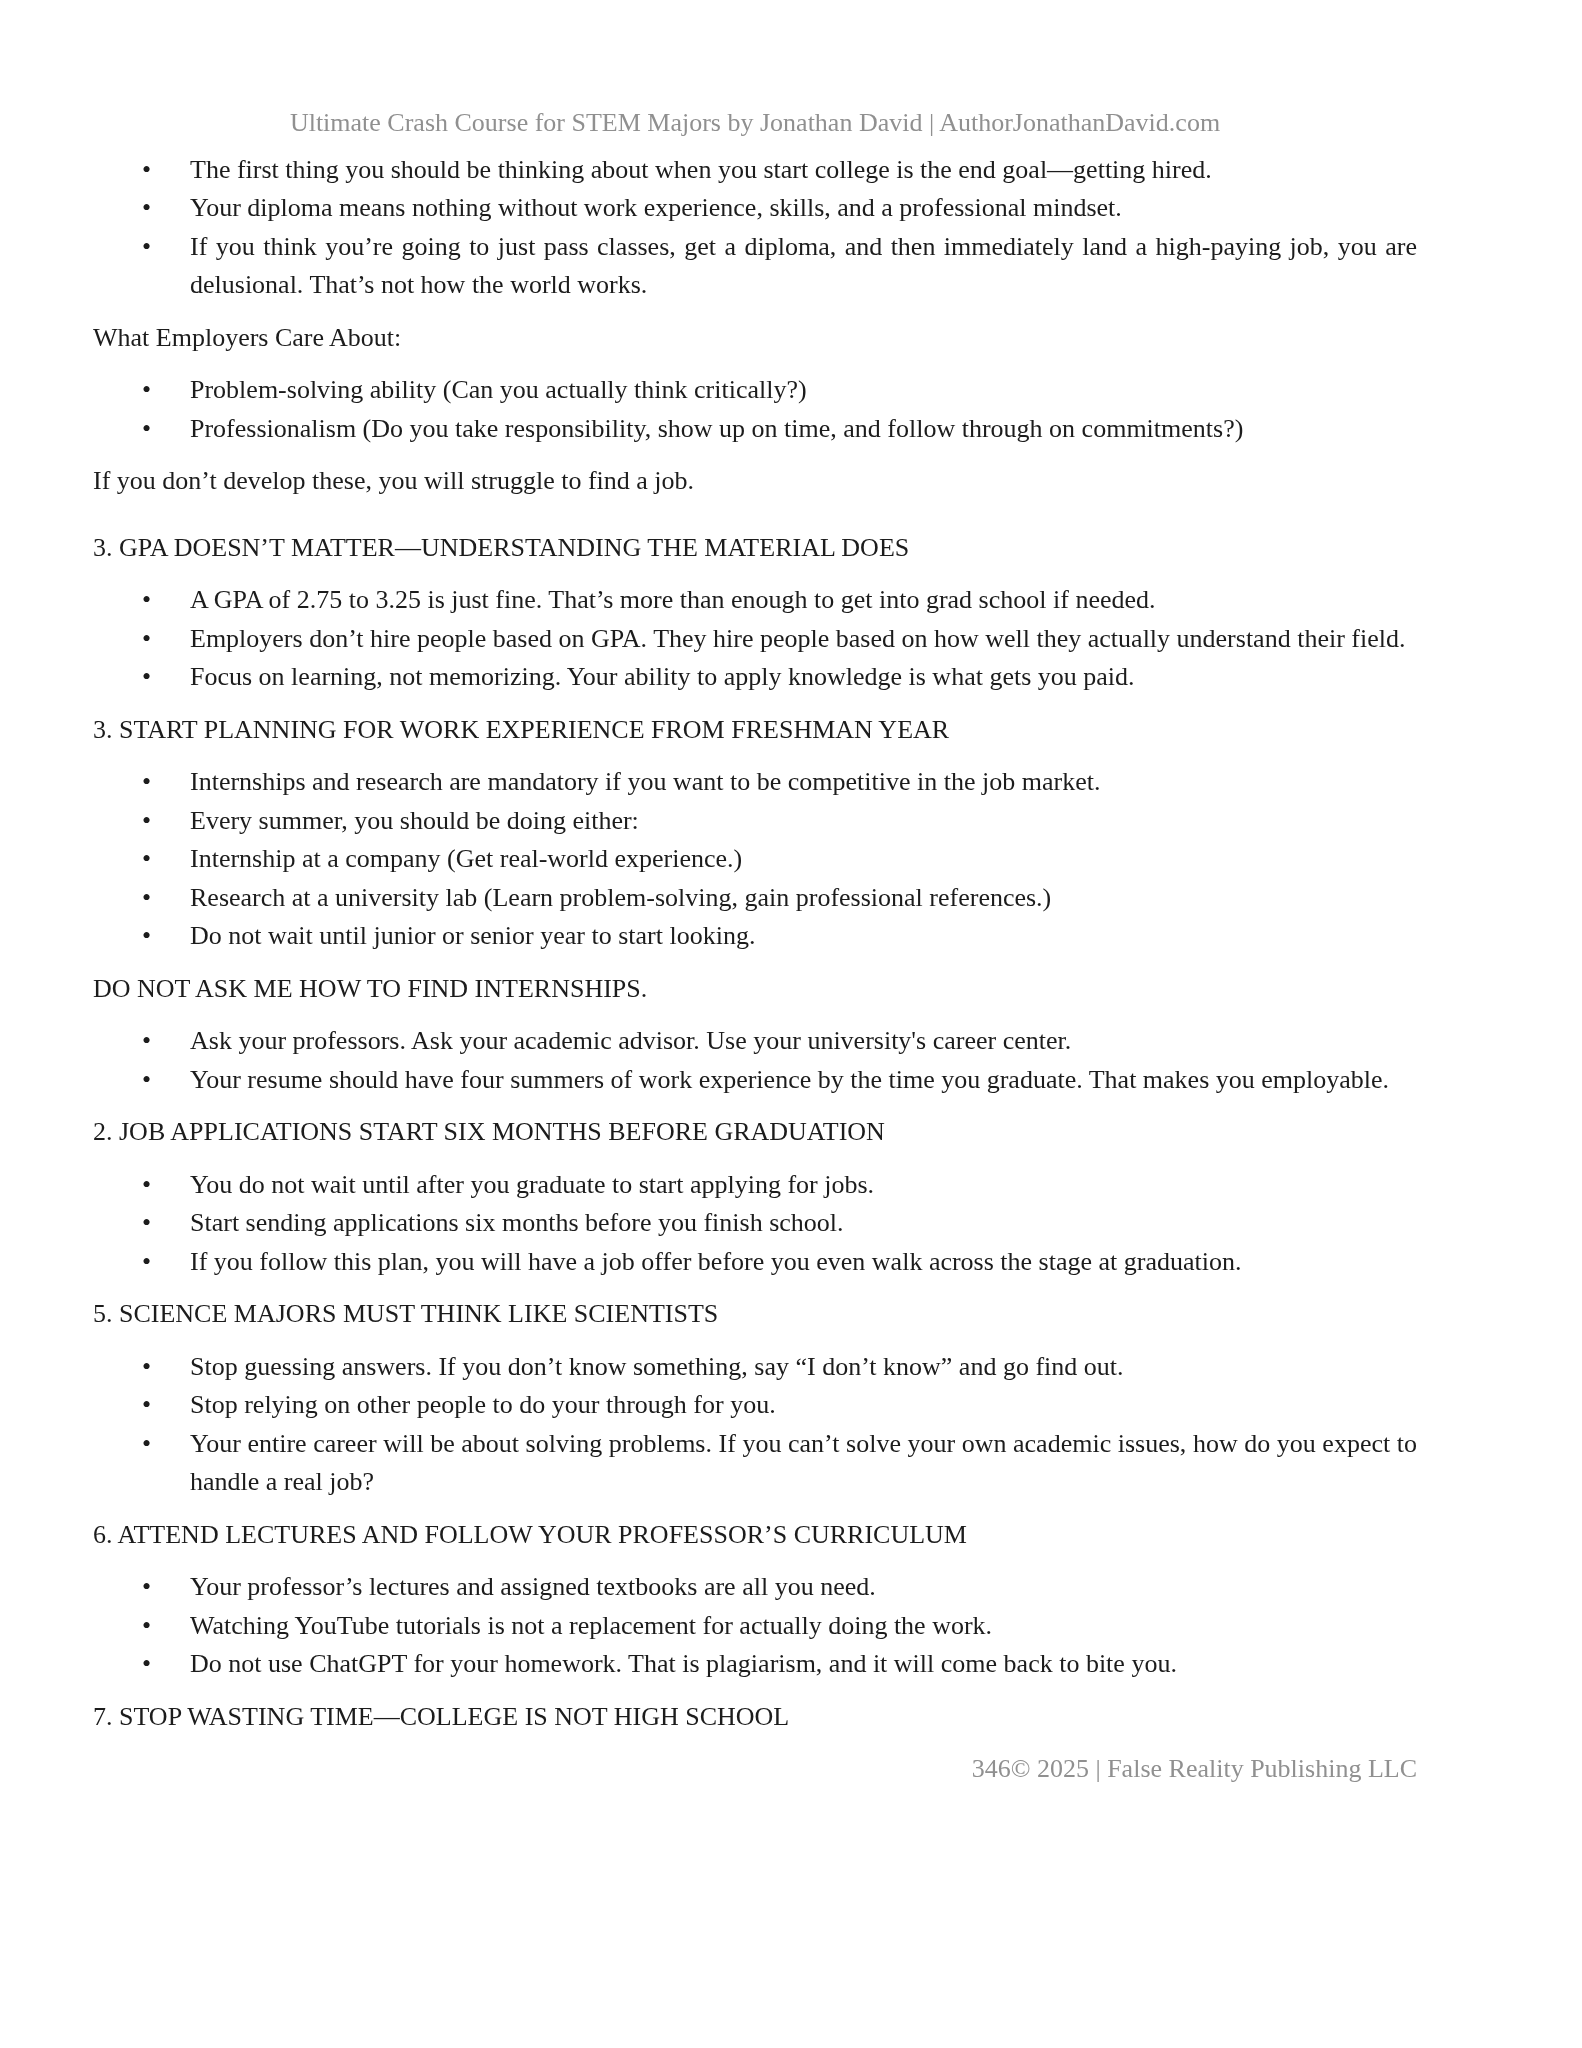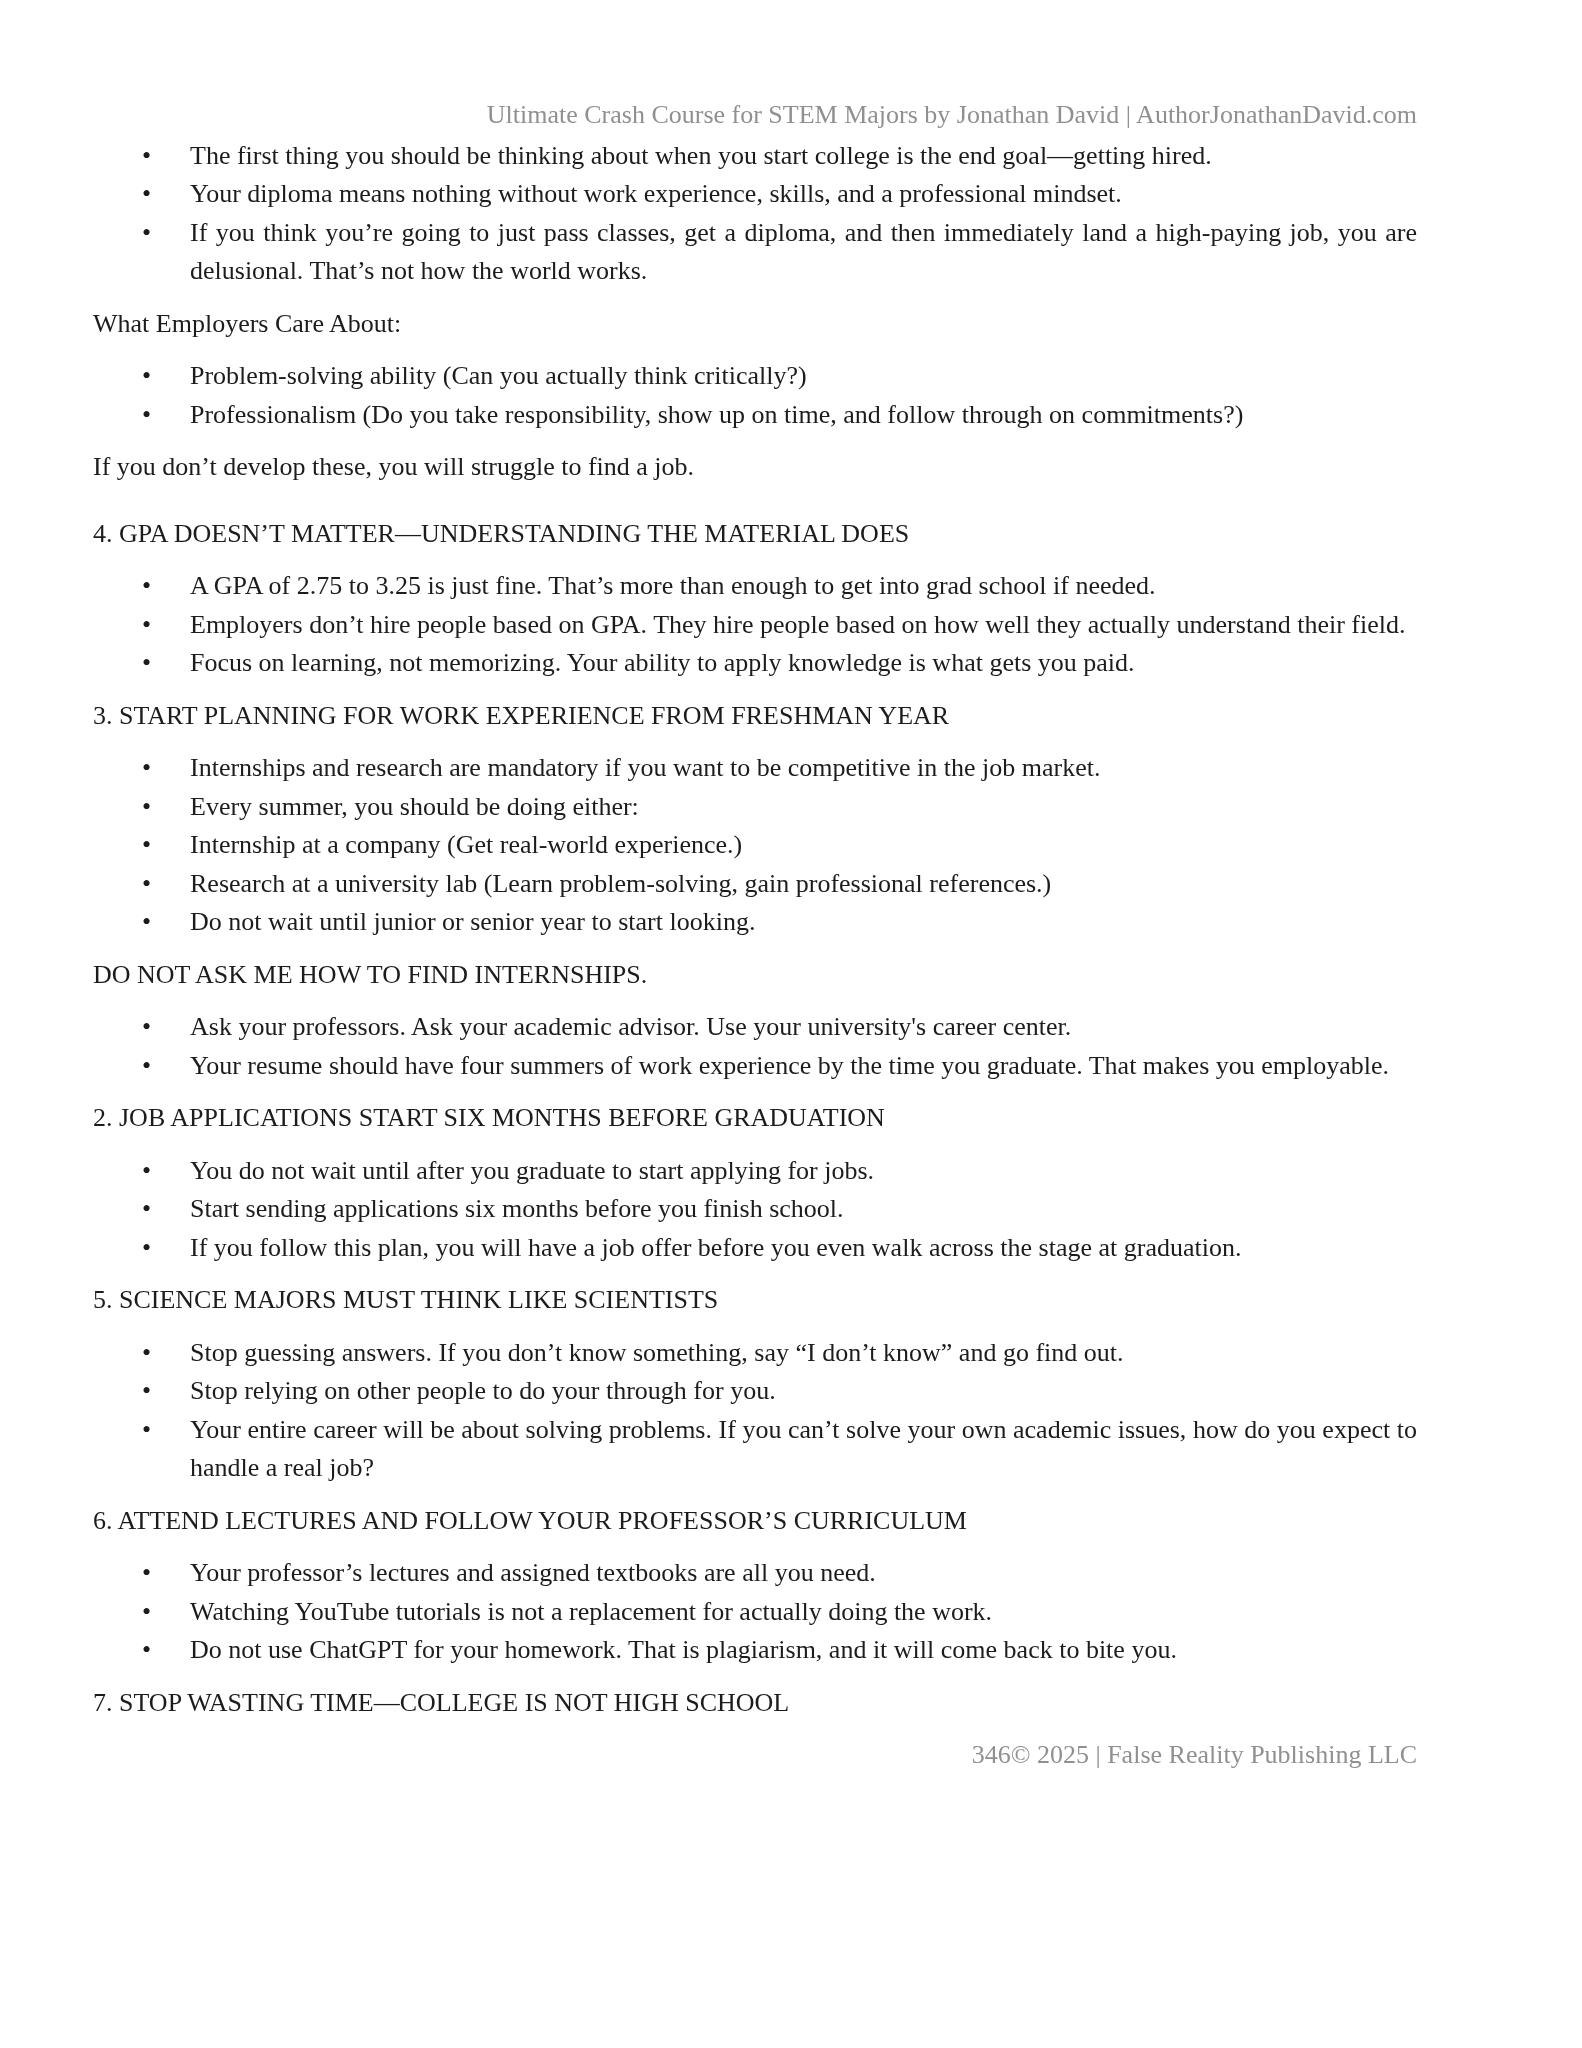--- a/index.html
+++ b/index.html
@@ -21,8 +21,8 @@
   }
   .muted { color: #909090; }
   .doc-header {
-    margin: 0;
-    text-align: right;
+    margin: 8px;
+    text-align: center;
   }
   .para, .heading {
     margin: 14px 0;

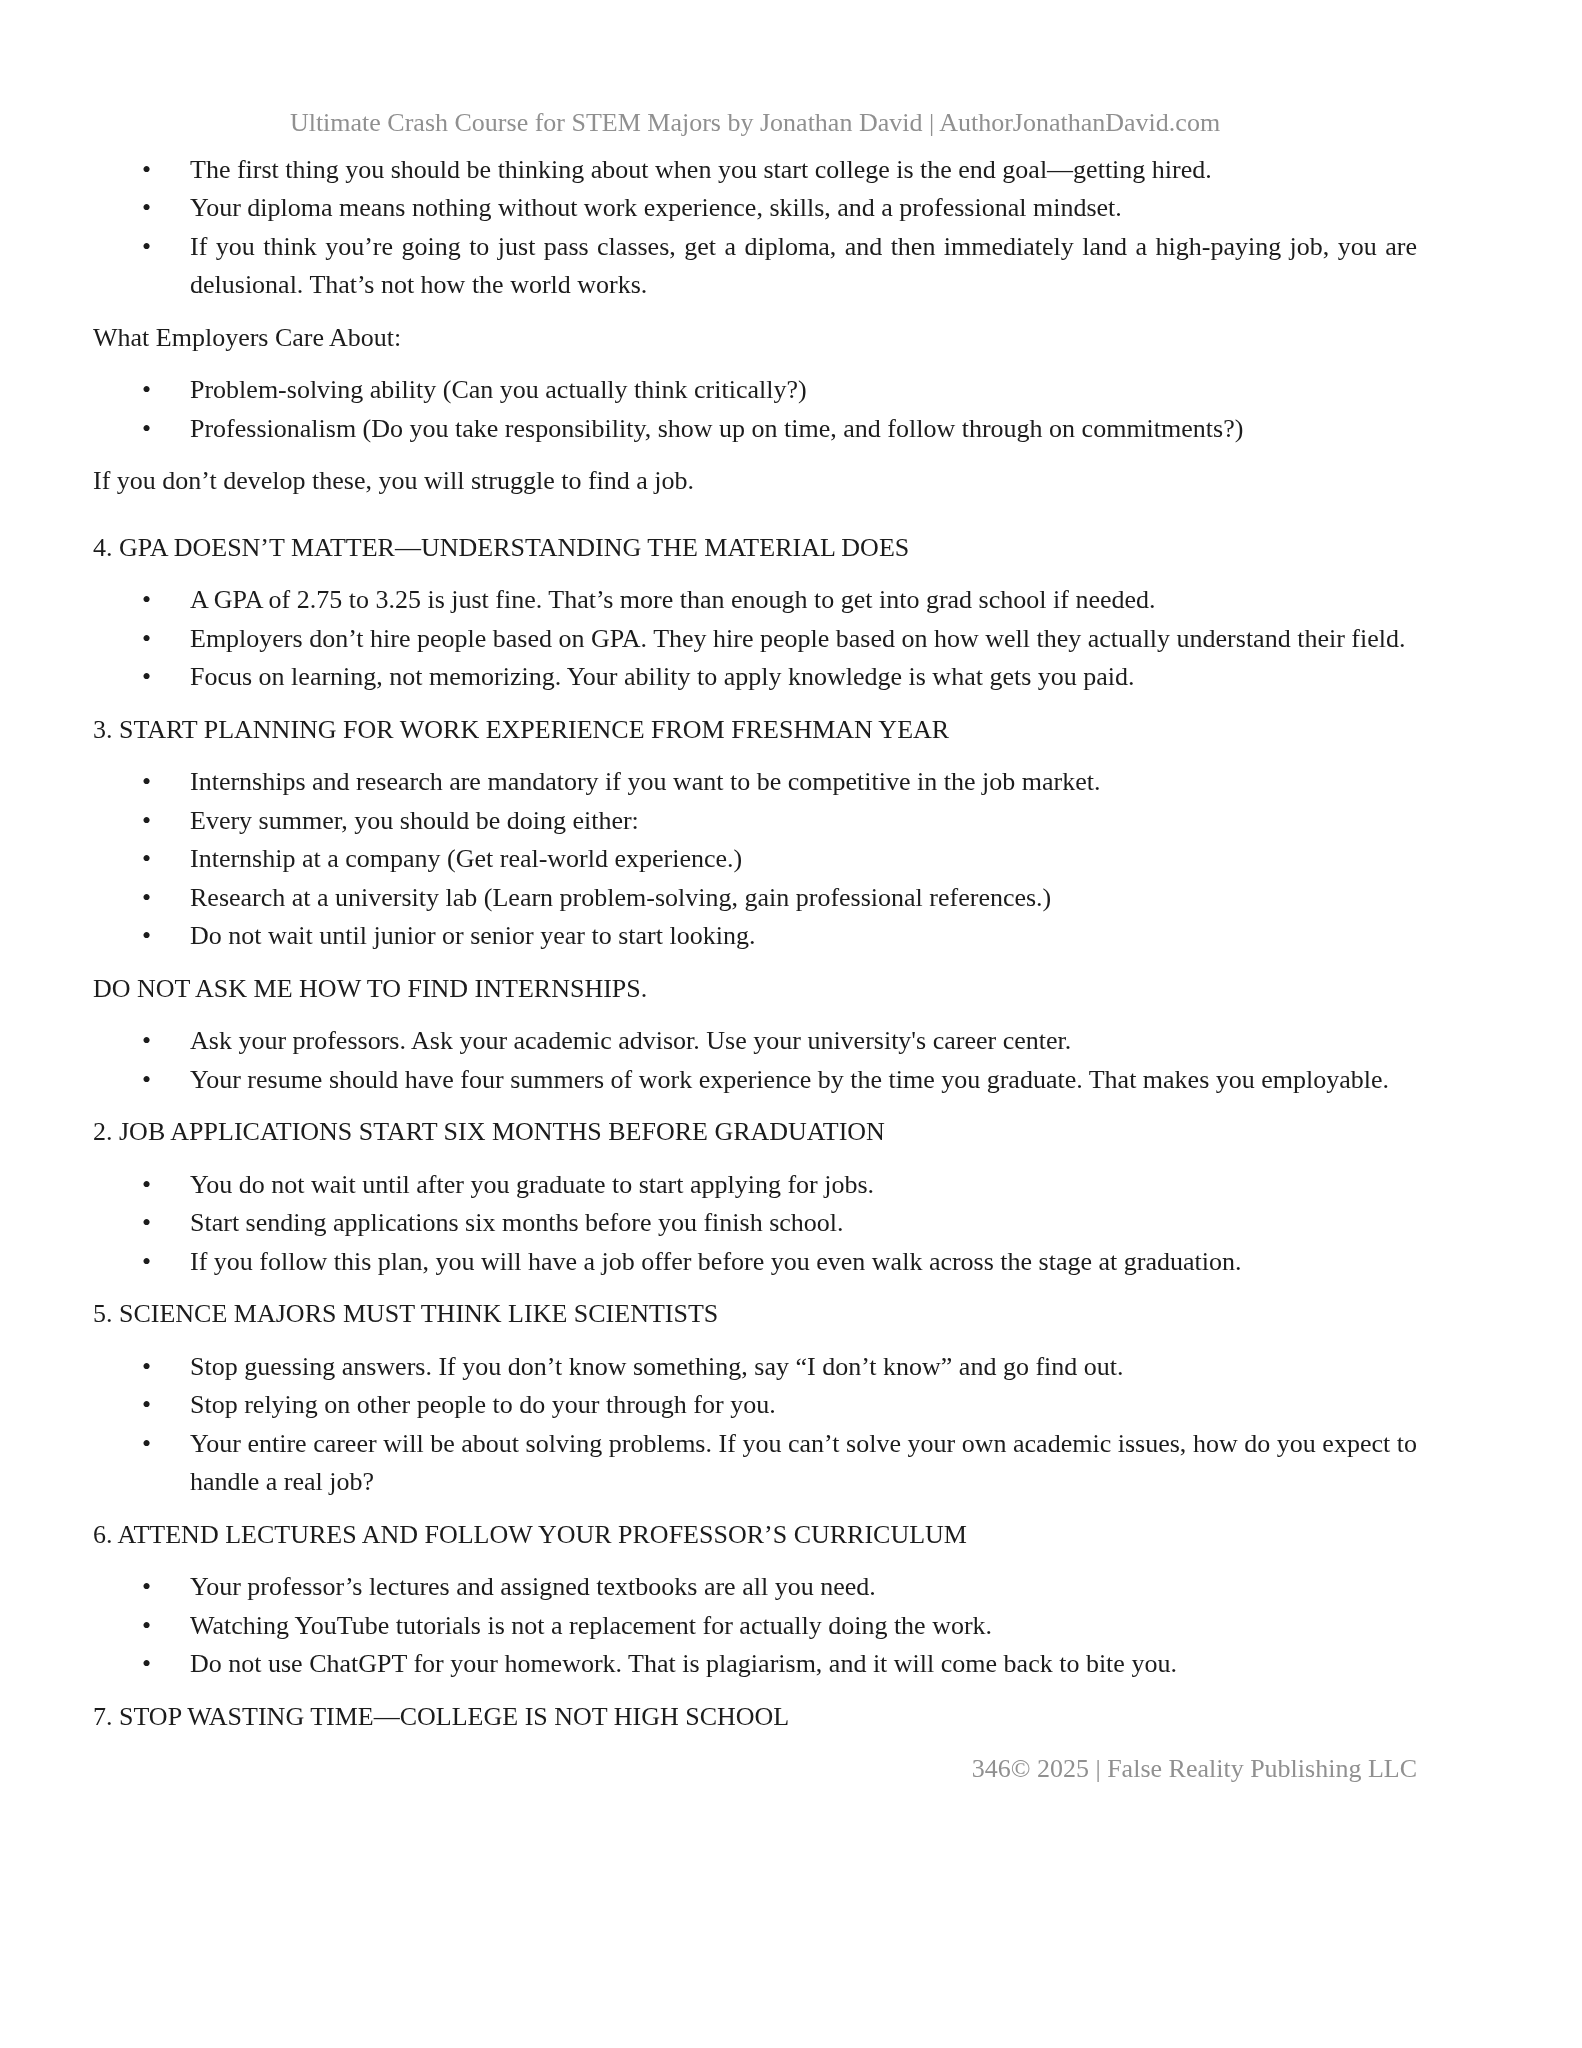--- a/index.html
+++ b/index.html
@@ -73,7 +73,7 @@
 
   <p class="para">If you don’t develop these, you will struggle to find a job.</p>
 
-  <p class="heading h2gap">4. GPA DOESN’T MATTER—UNDERSTANDING THE MATERIAL DOES</p>
+  <p class="heading h2gap">3. GPA DOESN’T MATTER—UNDERSTANDING THE MATERIAL DOES</p>
 
   <ul class="bullets">
     <li>A GPA of 2.75 to 3.25 is just fine. That’s more than enough to get into grad school if needed.</li>

